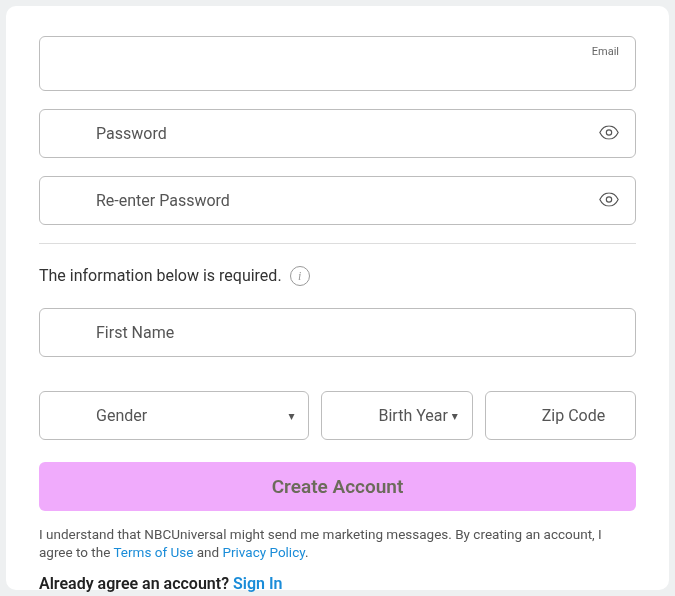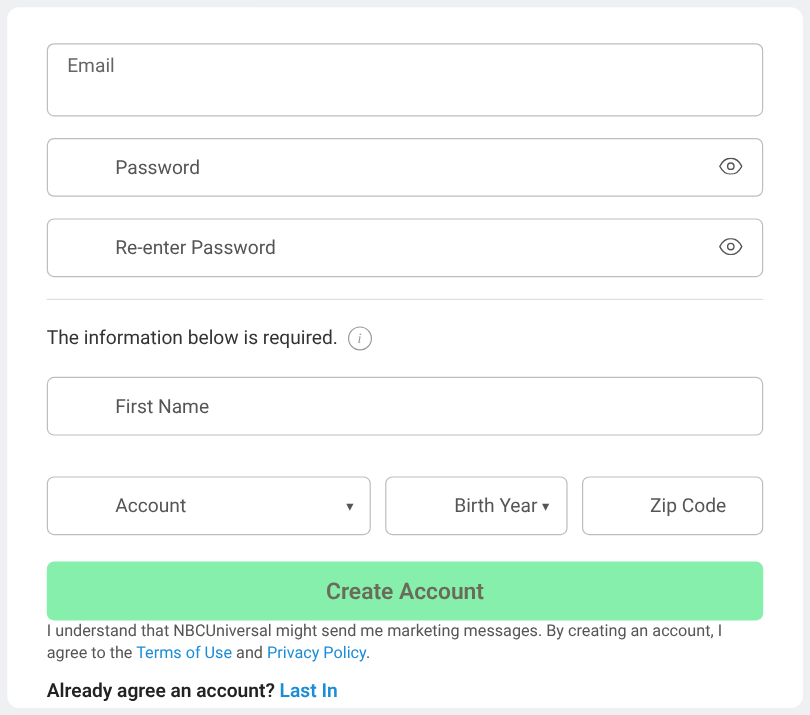--- a/index.html
+++ b/index.html
@@ -12,7 +12,7 @@
     }
     .field input::placeholder, .field select { color: #555; }
     .field.email-active { padding: 8px 16px 10px; }
-    .email-label { font-size: 16px; color: #666; display: block; margin-bottom: 2px; }
+    .email-label { font-size: 11px; color: #666; display: block; margin-bottom: 2px; text-align: right; }
     .field.email-active input { padding: 0; font-size: 15px; height: 20px; }
     .full { width: 100%; margin-bottom: 18px; }
     .eye { position: absolute; right: 16px; top: 50%; transform: translateY(-50%); color: #555; }

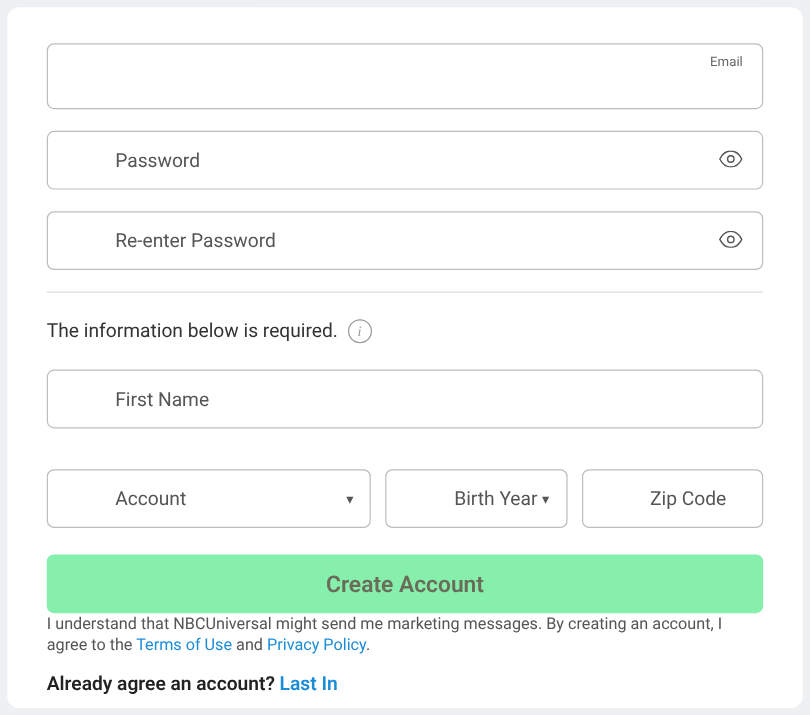--- a/index.html
+++ b/index.html
@@ -85,7 +85,7 @@
 
   <div class="row3">
     <div class="field gender">
-      <div class="select-display">Account</div>
+      <div class="select-display">Gender</div>
       <span class="caret">▾</span>
     </div>
     <div class="field birth">

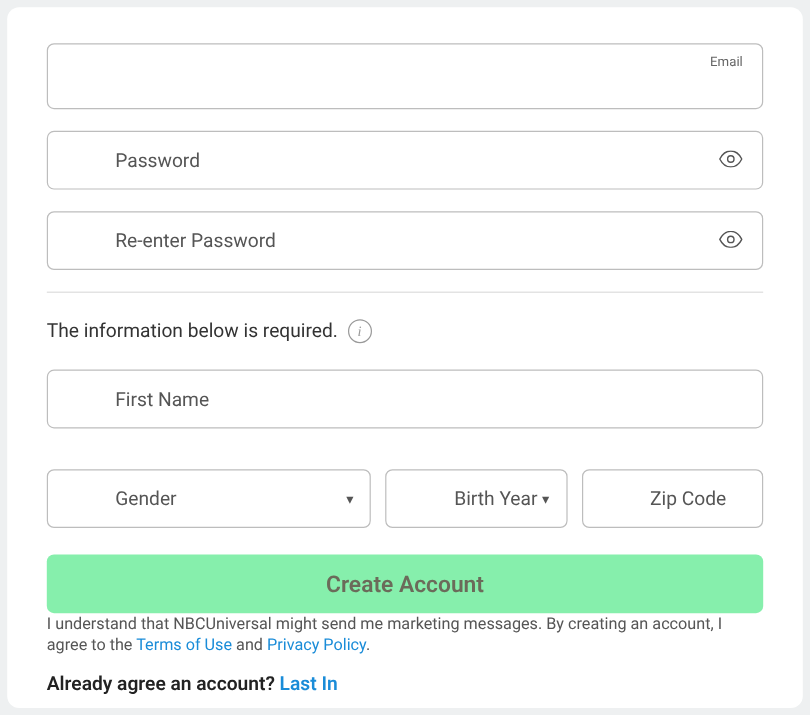--- a/index.html
+++ b/index.html
@@ -30,9 +30,9 @@
     .caret { position: absolute; right: 14px; top: 50%; transform: translateY(-50%); color: #555; font-size: 12px; pointer-events: none; }
     .select-display { padding: 14px 16px; font-size: 16px; color: #555; cursor: pointer; }
     .create-btn {
-      width: 100%; background: #86efac; border: none; border-radius: 6px;
+      width: 100%; background: #f0abfc; border: none; border-radius: 6px;
       padding: 13px; font-size: 19px; font-weight: 600; color: #6b6b5a;
-      cursor: pointer; 
+      cursor: pointer; margin-bottom: 14px;
     }
     .legal { font-size: 13.5px; color: #555; line-height: 1.35; margin-bottom: 13px; }
     .legal a { color: #1a8cd8; text-decoration: none; }

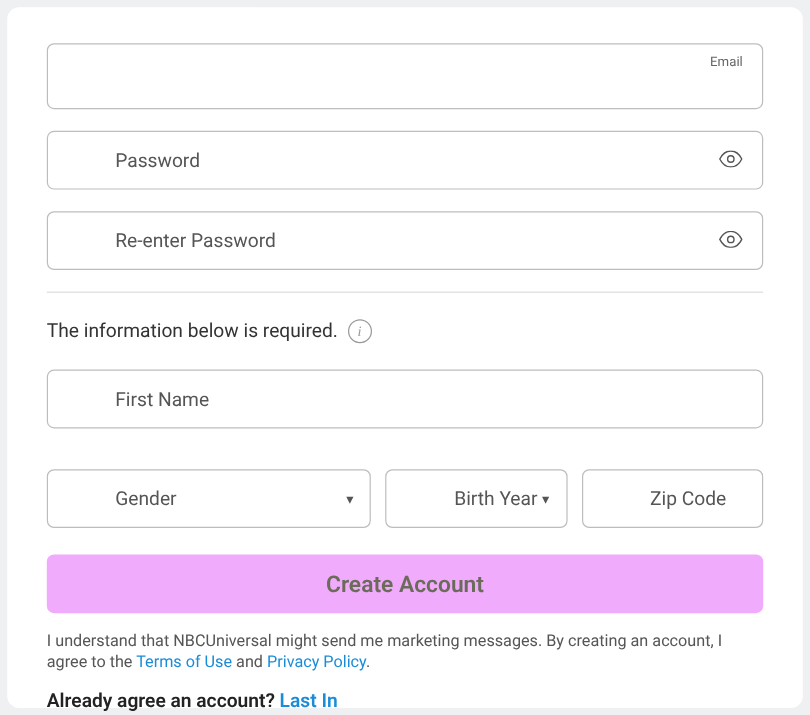--- a/index.html
+++ b/index.html
@@ -104,7 +104,7 @@
   </p>
 
   <p class="signin-row">
-    <span>Already agree an account? </span><a href="#">Last In</a>
+    <span>Already agree an account? </span><a href="#">Sign In</a>
   </p>
 
 </div>

